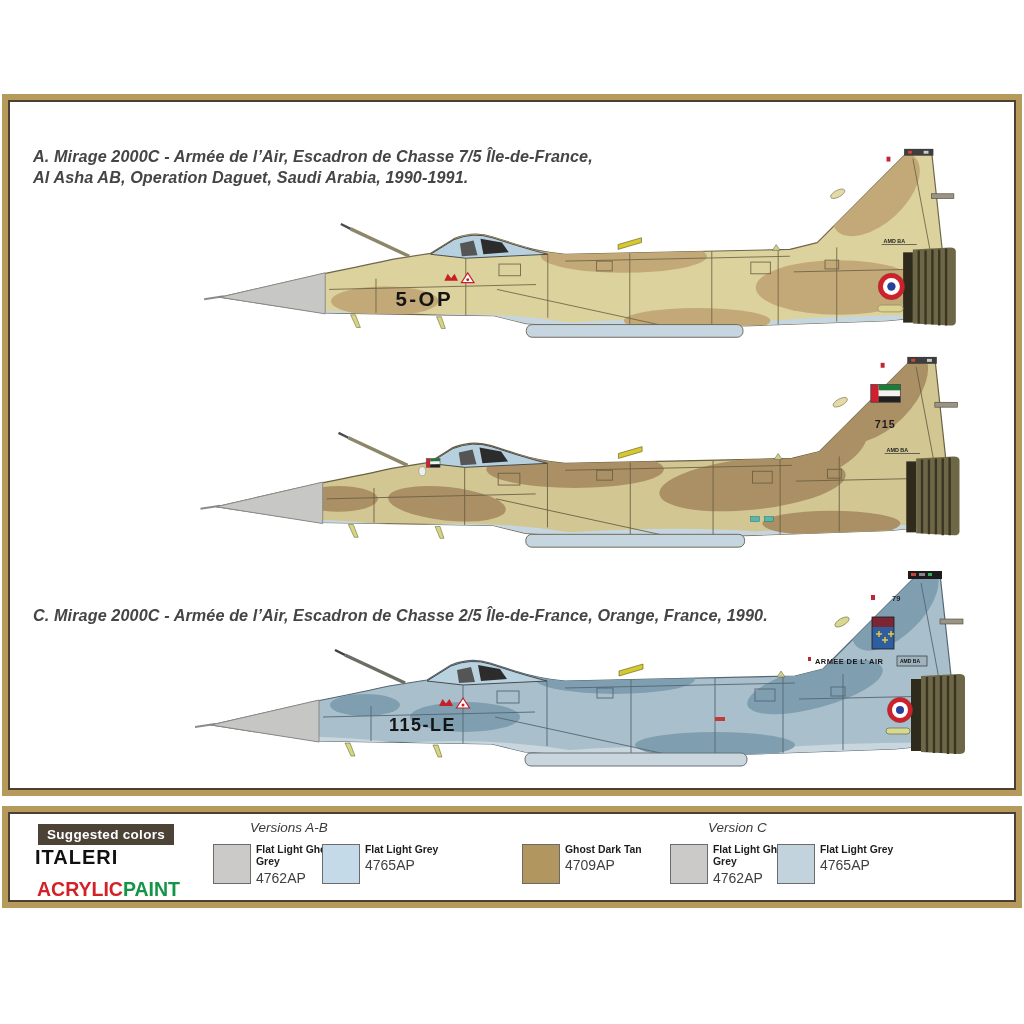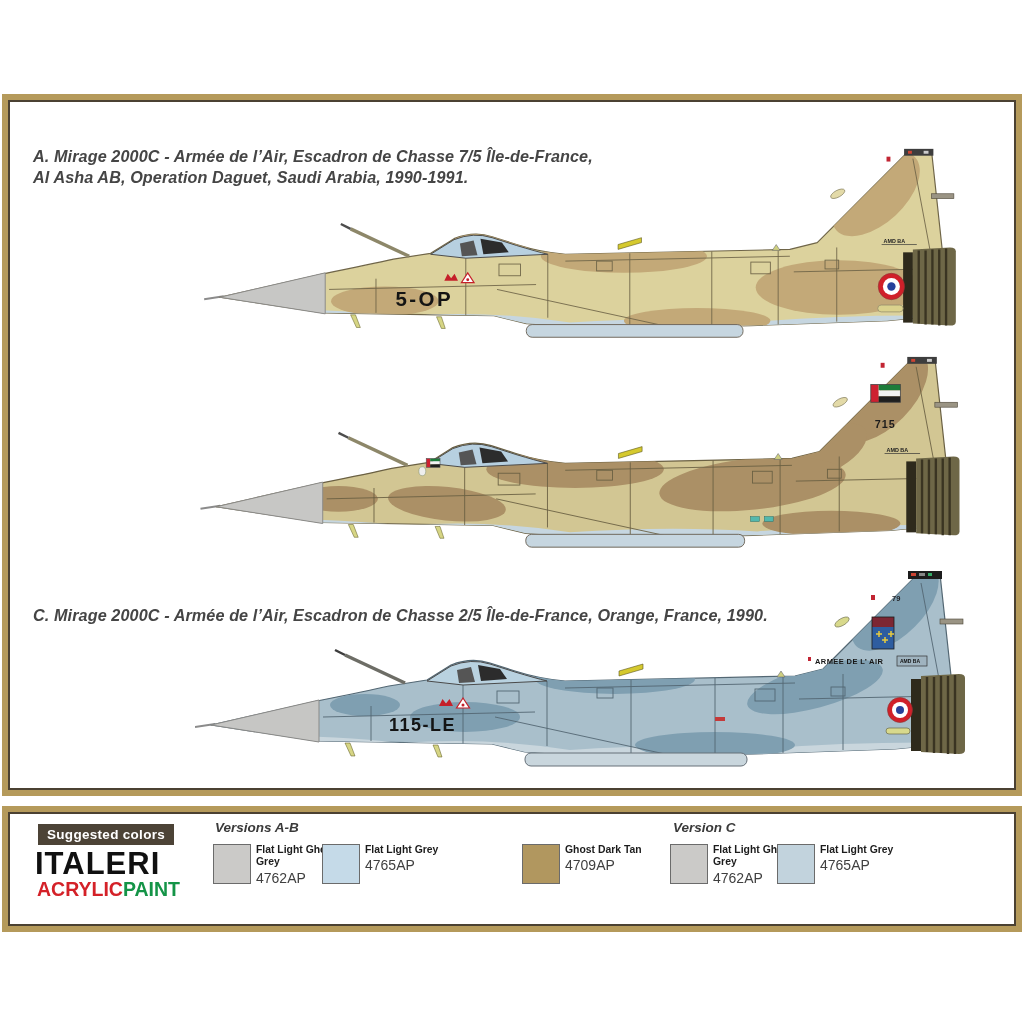--- a/index.html
+++ b/index.html
@@ -277,7 +277,7 @@
   </div>
 </div>
 
-<div class="panel" style="left:2px;top:806px;width:1020px;height:126px">
+<div class="panel" style="left:2px;top:806px;width:1020px;height:102px">
   <div class="panel-inner">
 
     <div class="sug-box" style="left:28px;top:10px">Suggested colors</div>

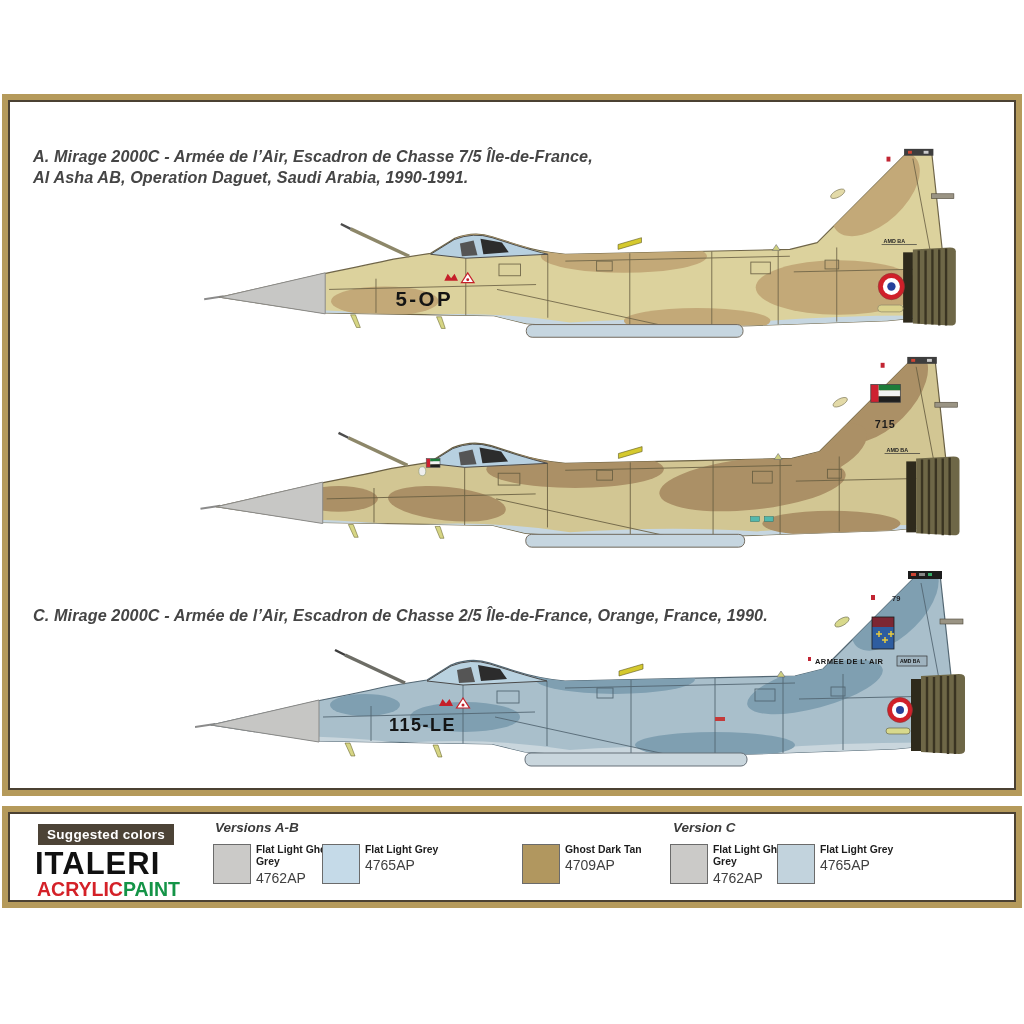--- a/index.html
+++ b/index.html
@@ -26,7 +26,7 @@
   .brand-acrylic{position:absolute;font-weight:bold;font-size:19.5px;letter-spacing:0px;white-space:nowrap;}
   .brand-acrylic .red{color:var(--brand_red);}
   .brand-acrylic .green{color:var(--brand_green);}
-  .ver-title{position:absolute;font-style:italic;font-size:13.5px;color:#3a3a3a;font-weight:700;white-space:nowrap;}
+  .ver-title{position:absolute;font-style:italic;font-size:13.5px;color:#3a3a3a;font-weight:400;white-space:nowrap;margin-left:35px;}
   .swatch{position:absolute;display:flex;gap:5px;}
   .sw-box{width:38px;height:40px;border:1.5px solid #6b6b6b;box-sizing:border-box;flex:0 0 auto;}
   .sw-txt{display:flex;flex-direction:column;}

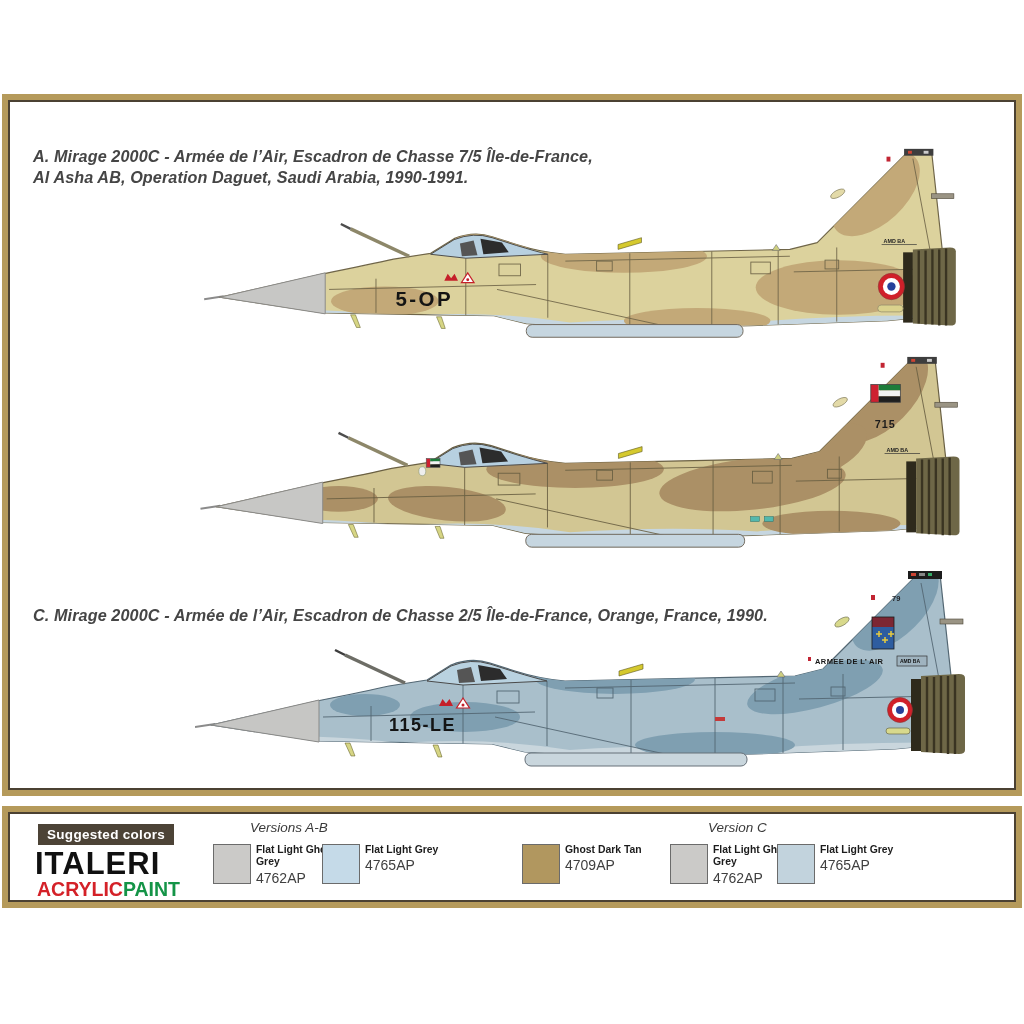--- a/index.html
+++ b/index.html
@@ -21,7 +21,7 @@
     font-weight:bold;font-size:13.5px;padding:3px 9px;letter-spacing:0.3px;white-space:nowrap;
   }
   .brand-italeri{
-    position:absolute;font-weight:bold;font-size:31px;letter-spacing:1px;color:var(--brand_black);white-space:nowrap;
+    position:absolute;font-weight:bold;font-size:20px;letter-spacing:1px;color:var(--brand_black);white-space:nowrap;
   }
   .brand-acrylic{position:absolute;font-weight:bold;font-size:19.5px;letter-spacing:0px;white-space:nowrap;}
   .brand-acrylic .red{color:var(--brand_red);}

